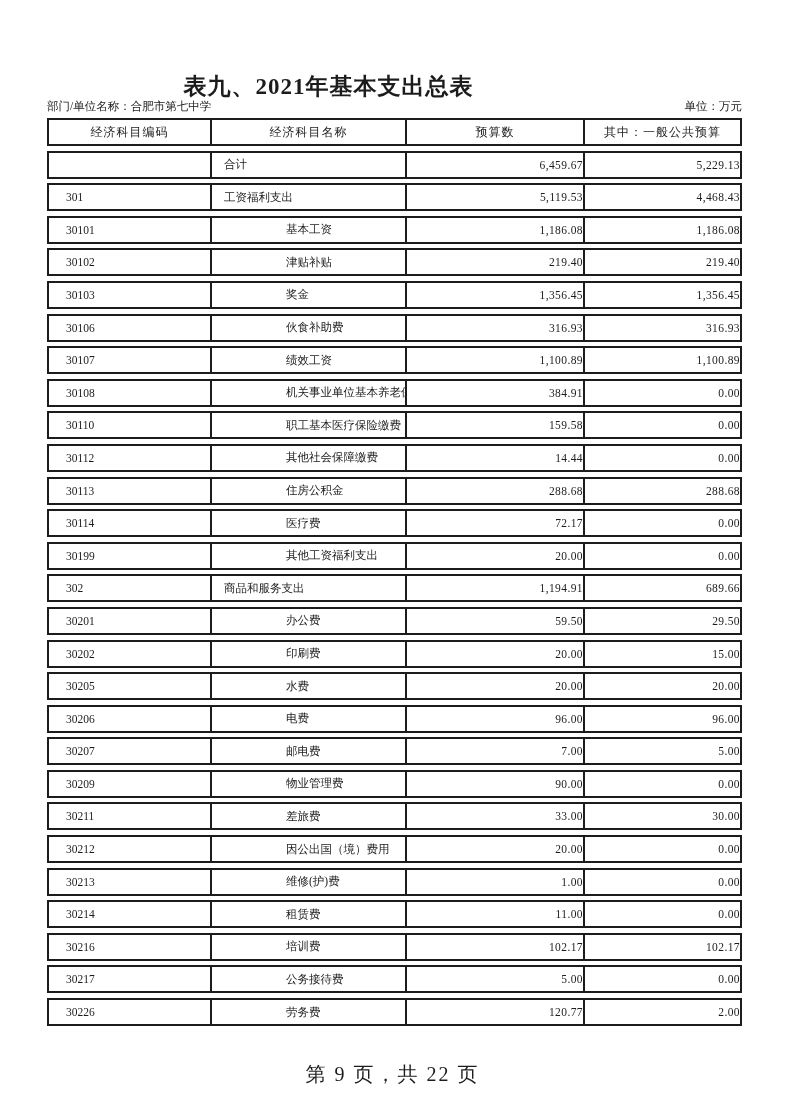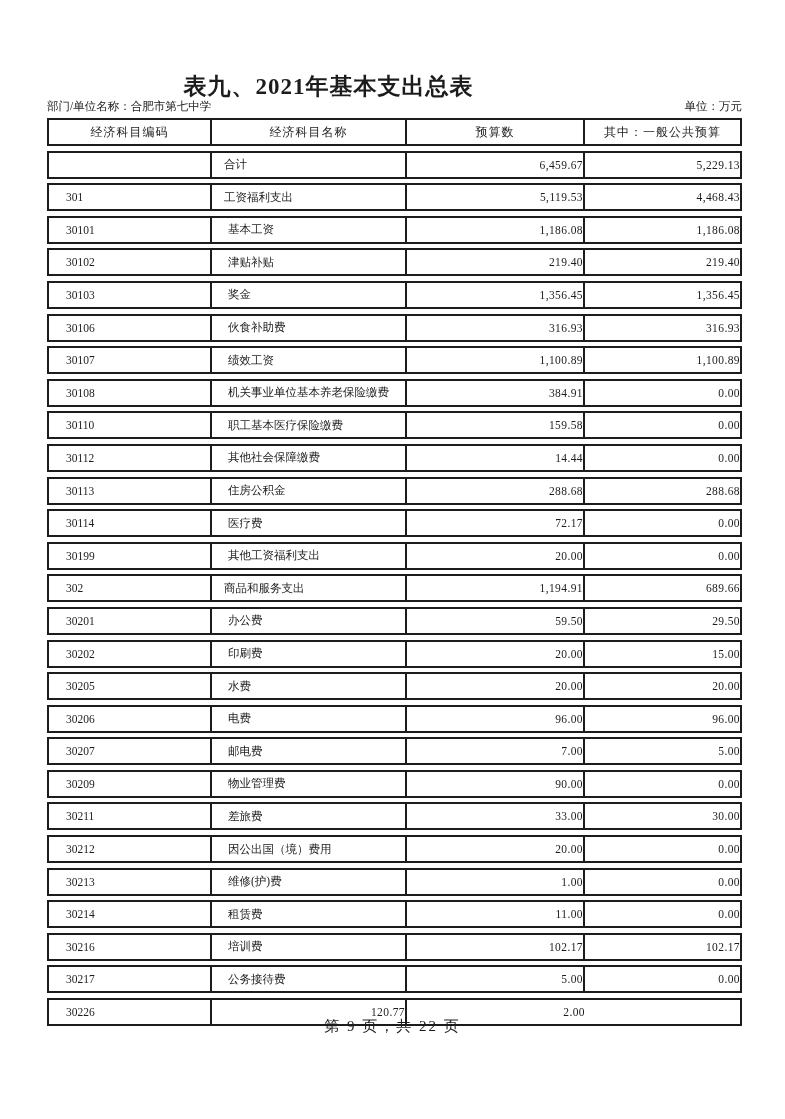--- a/index.html
+++ b/index.html
@@ -35,7 +35,7 @@
   .head .cell{justify-content:center;font-size:12px;letter-spacing:1px;}
   .c-code{padding-left:17px;}
   .c-name{padding-left:12px;}
-  .row.sub .c-name{padding-left:16px;}
+  .row.sub .c-name{padding-left:34px;margin-left:40px;}
   .c-num{justify-content:flex-end;letter-spacing:0.4px;}
   .footer{
     position:absolute;top:1017px;left:0;width:785px;

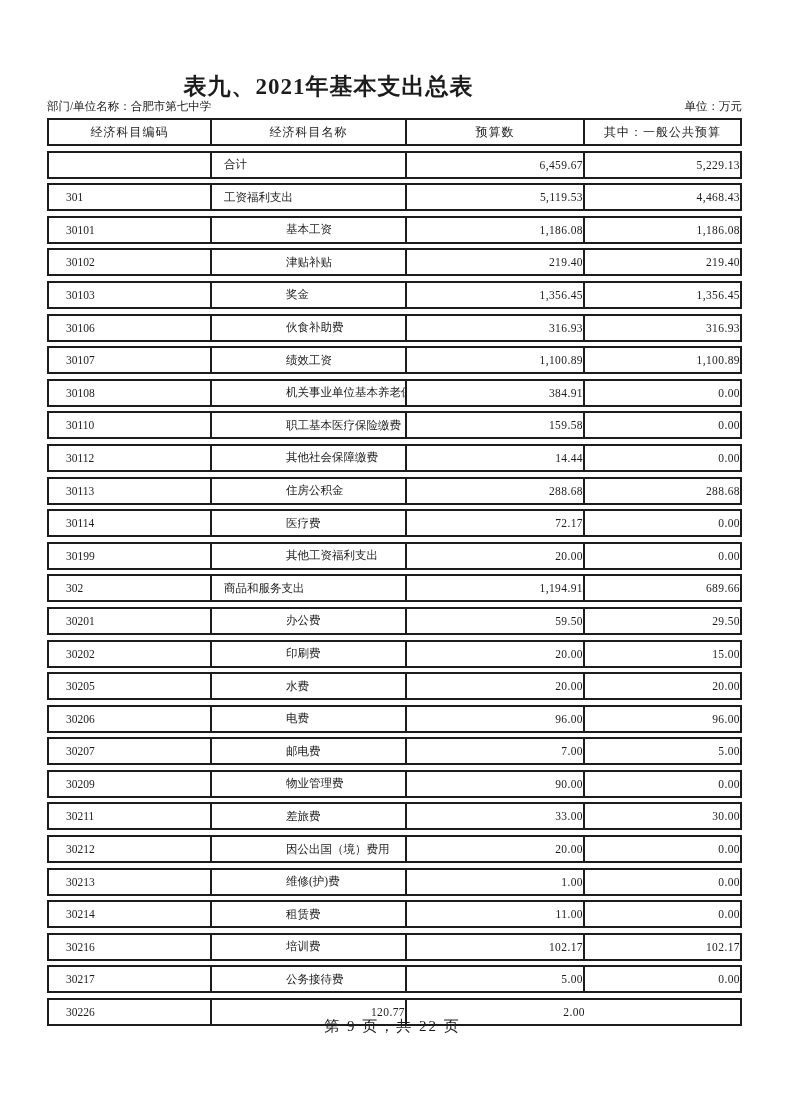--- a/index.html
+++ b/index.html
@@ -246,6 +246,7 @@
 
       <div class="row sub">
         <div class="cell c-code">30226</div>
+        <div class="cell c-name">劳务费</div>
         <div class="cell c-num">120.77</div>
         <div class="cell c-num">2.00</div>
       </div>

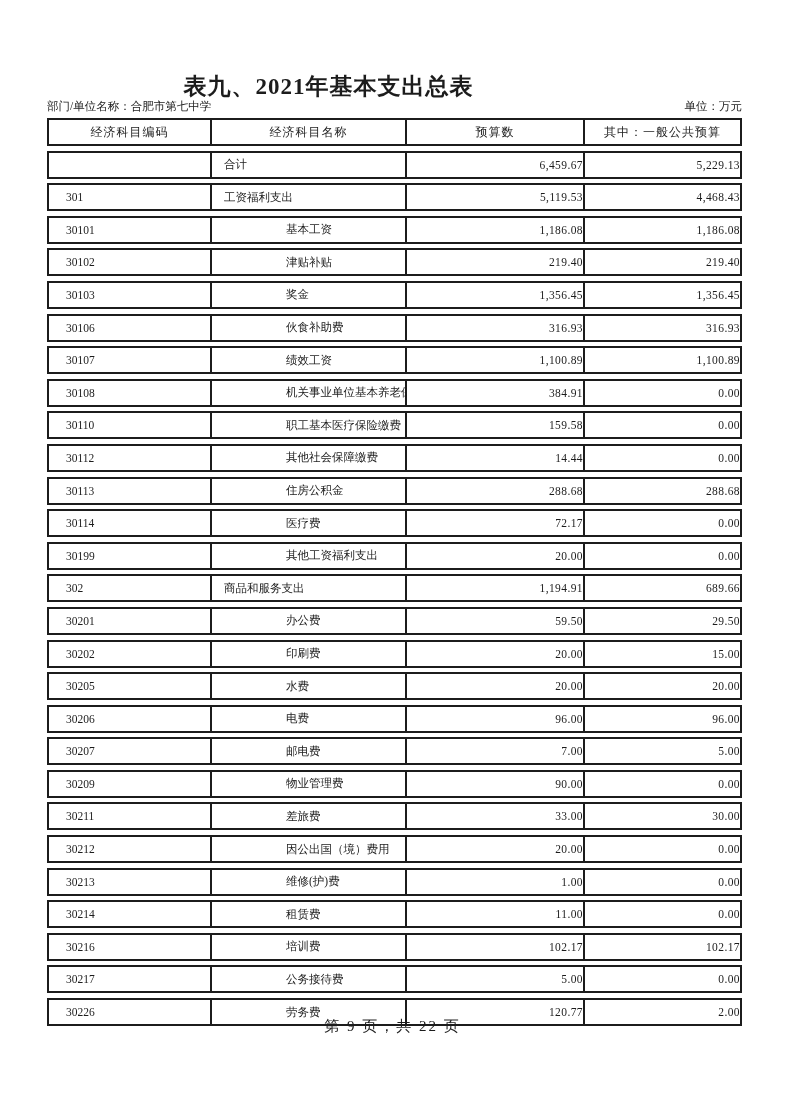--- a/index.html
+++ b/index.html
@@ -38,8 +38,8 @@
   .row.sub .c-name{padding-left:34px;margin-left:40px;}
   .c-num{justify-content:flex-end;letter-spacing:0.4px;}
   .footer{
-    position:absolute;top:1017px;left:0;width:785px;
-    text-align:center;font-size:15px;letter-spacing:2px;
+    position:absolute;top:1061px;left:0;width:785px;
+    text-align:center;font-size:20px;letter-spacing:2px;
   }
 </style>
 </head>

